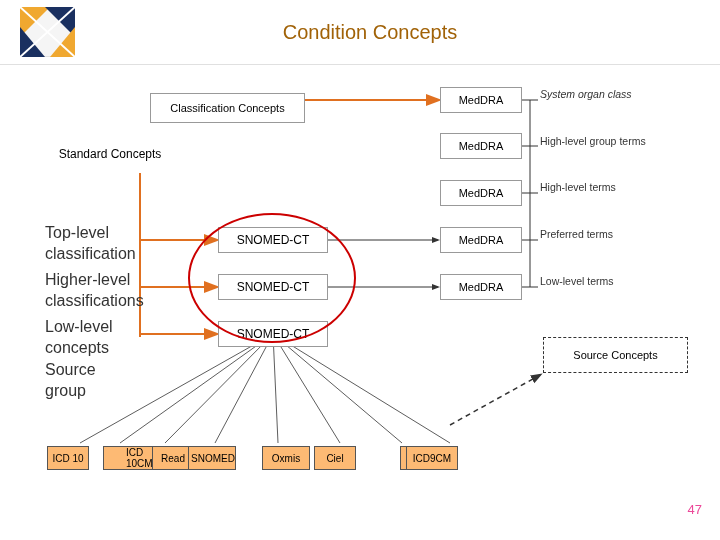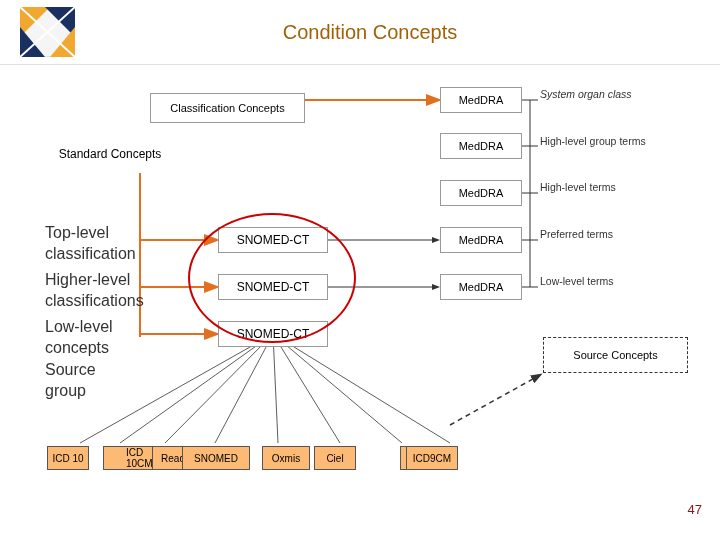--- a/index.html
+++ b/index.html
@@ -312,7 +312,7 @@
   <div class="src-box" style="left:152px; width:42px;">
     <span>Read</span>
   </div>
-  <div class="src-box" style="left:182px; width:68px;">
+  <div class="src-box" style="left:188px; width:48px;justify-content:flex-end;">
     <span>SNOMED</span>
   </div>
   <div class="src-box" style="left:262px; width:48px;">

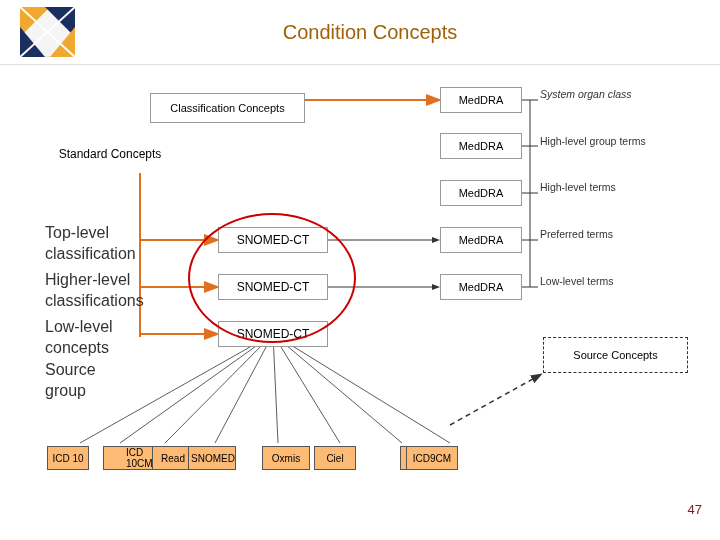--- a/index.html
+++ b/index.html
@@ -167,7 +167,7 @@
       bottom: 8px;
       right: 18px;
       font-size: 13px;
-      color: #7f1d1d;
+      color: #ec4899;
     }
   </style>
 </head>

